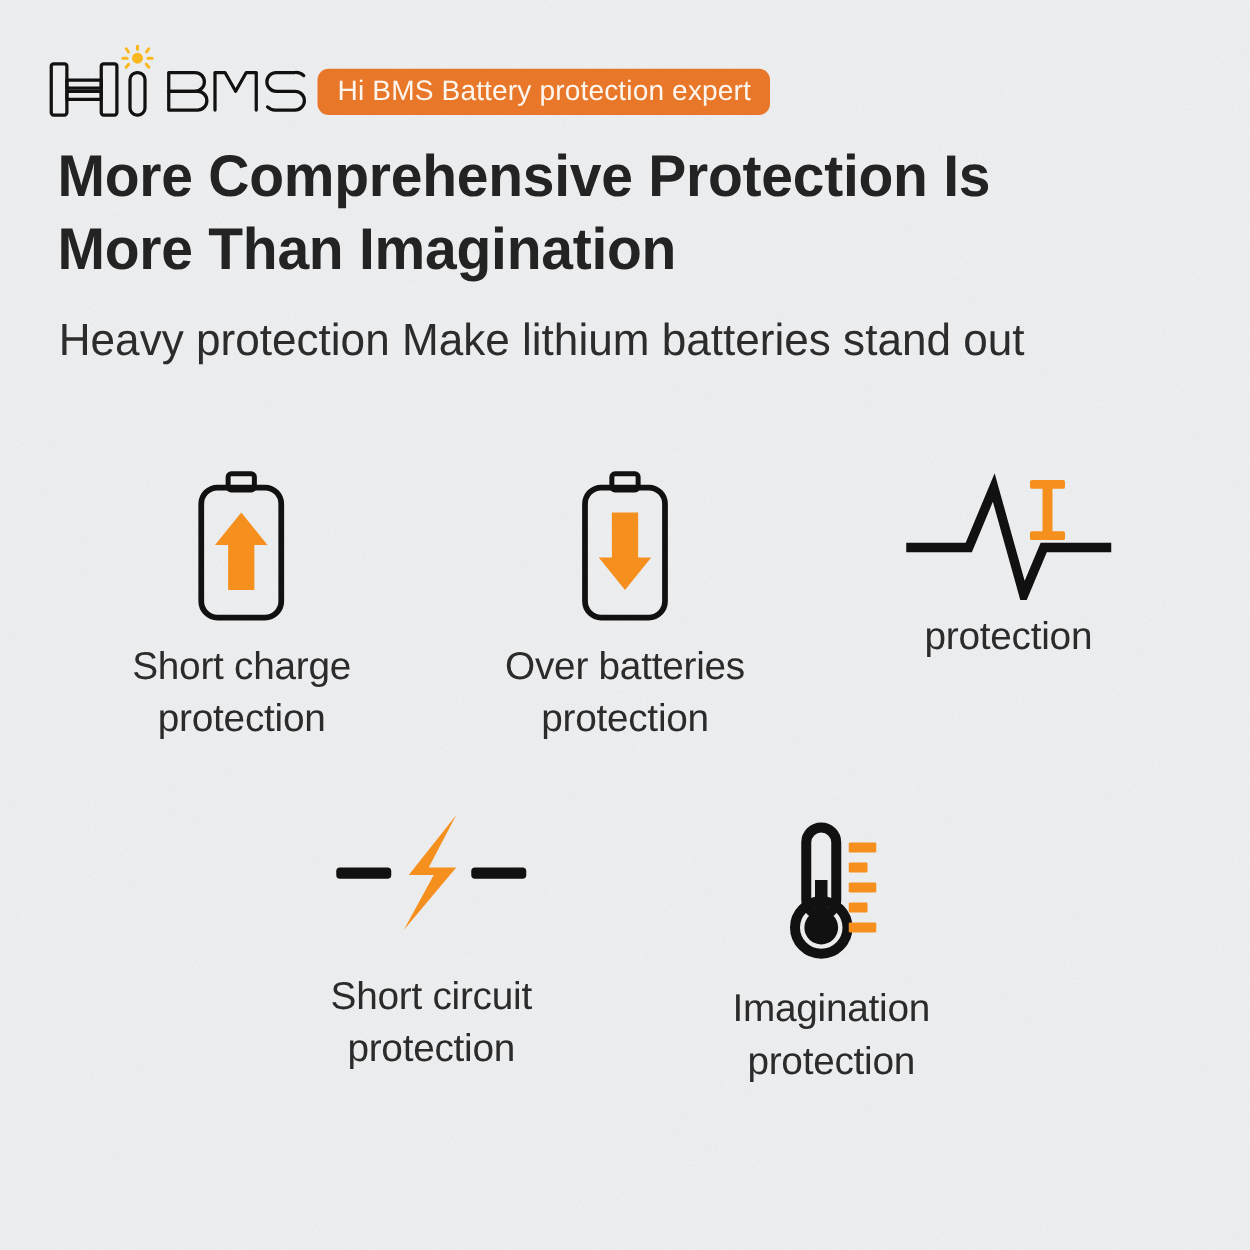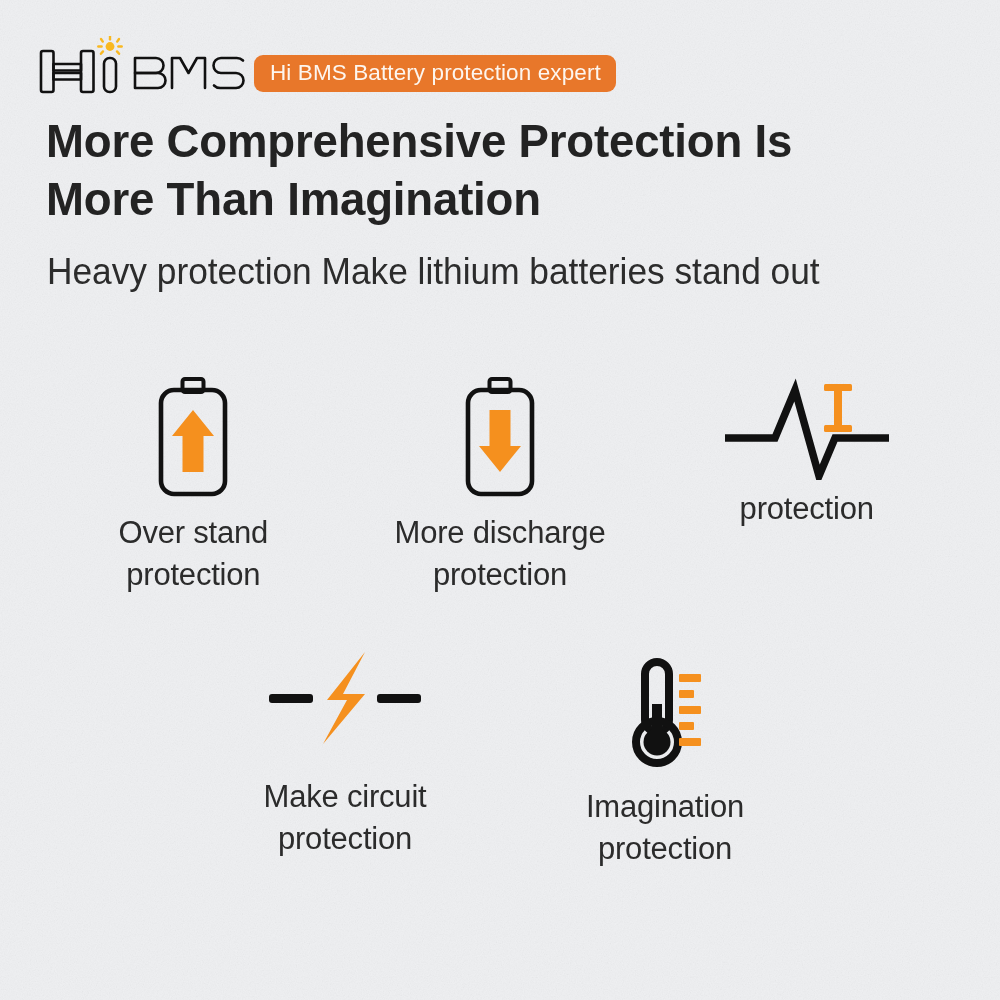--- a/index.html
+++ b/index.html
@@ -220,7 +220,7 @@
         </svg>
       </div>
       <div class="feature-label gap-battery">
-        <div>Over stand</div>
+        <div>Short charge</div>
         <div>protection</div>
       </div>
     </div>

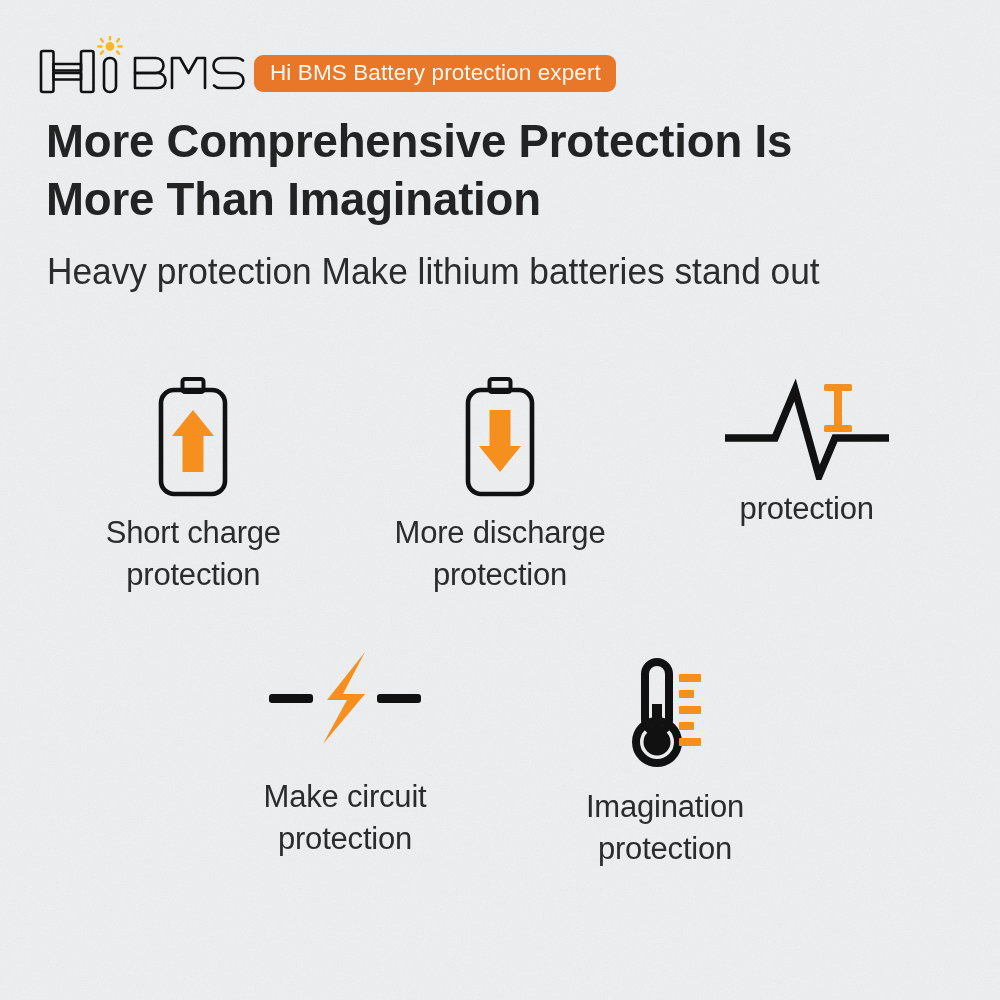--- a/index.html
+++ b/index.html
@@ -234,7 +234,7 @@
         </svg>
       </div>
       <div class="feature-label gap-battery">
-        <div>More discharge</div>
+        <div>Over batteries</div>
         <div>protection</div>
       </div>
     </div>

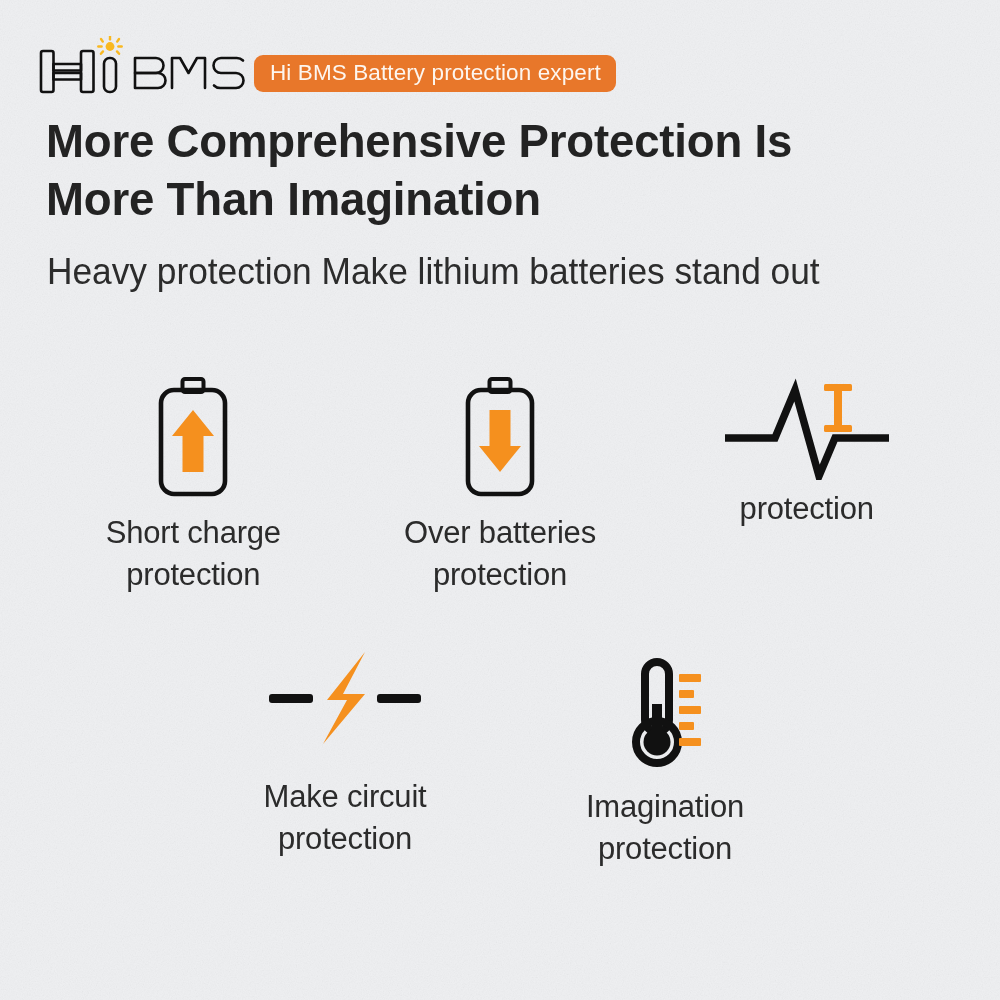--- a/index.html
+++ b/index.html
@@ -267,7 +267,7 @@
         </svg>
       </div>
       <div class="feature-label gap-bolt">
-        <div>Make circuit</div>
+        <div>Short circuit</div>
         <div>protection</div>
       </div>
     </div>

